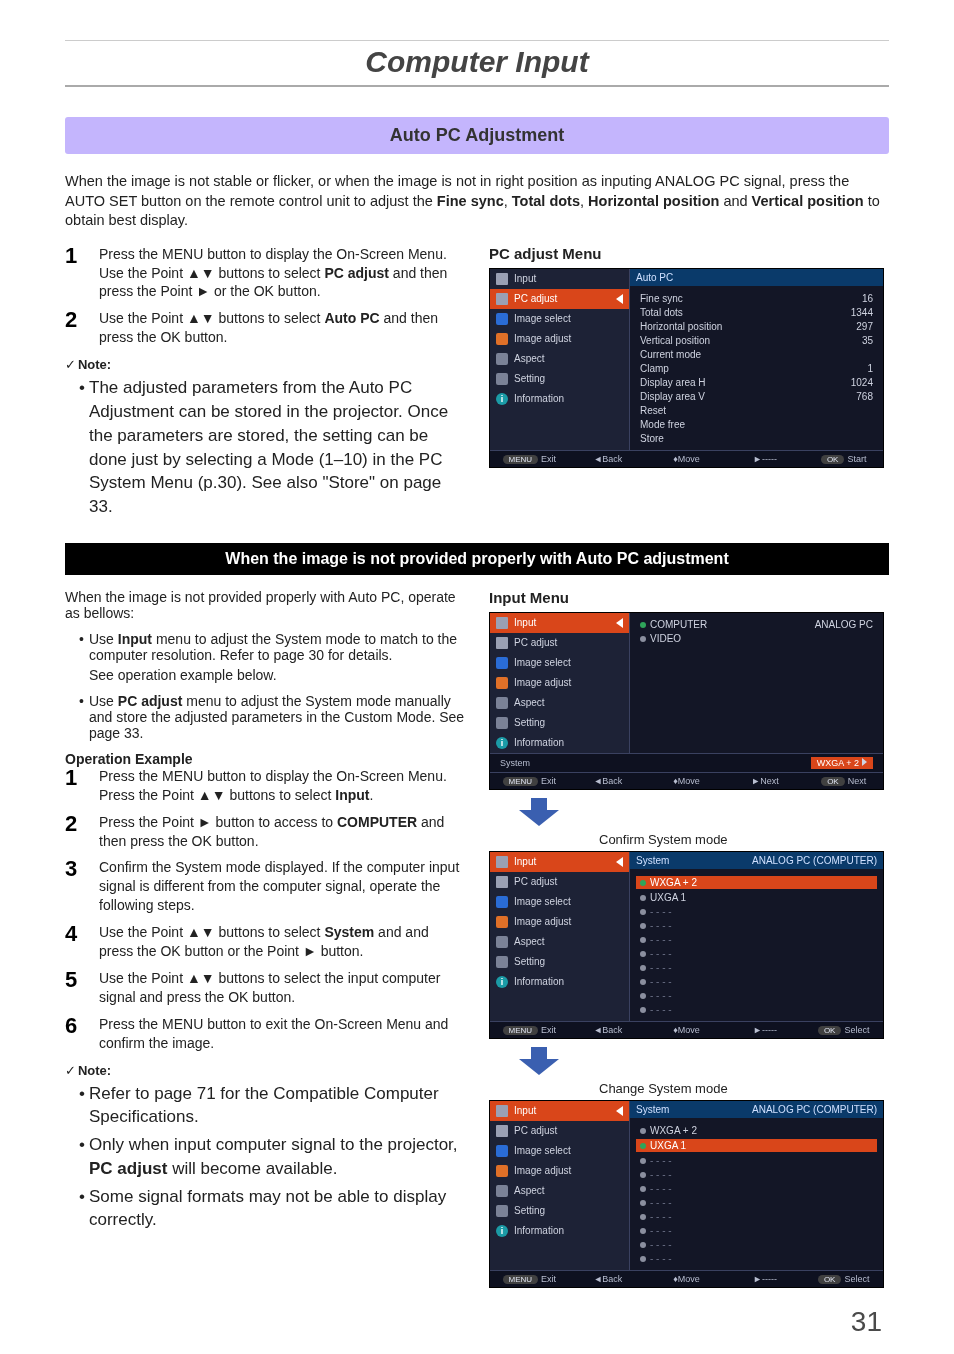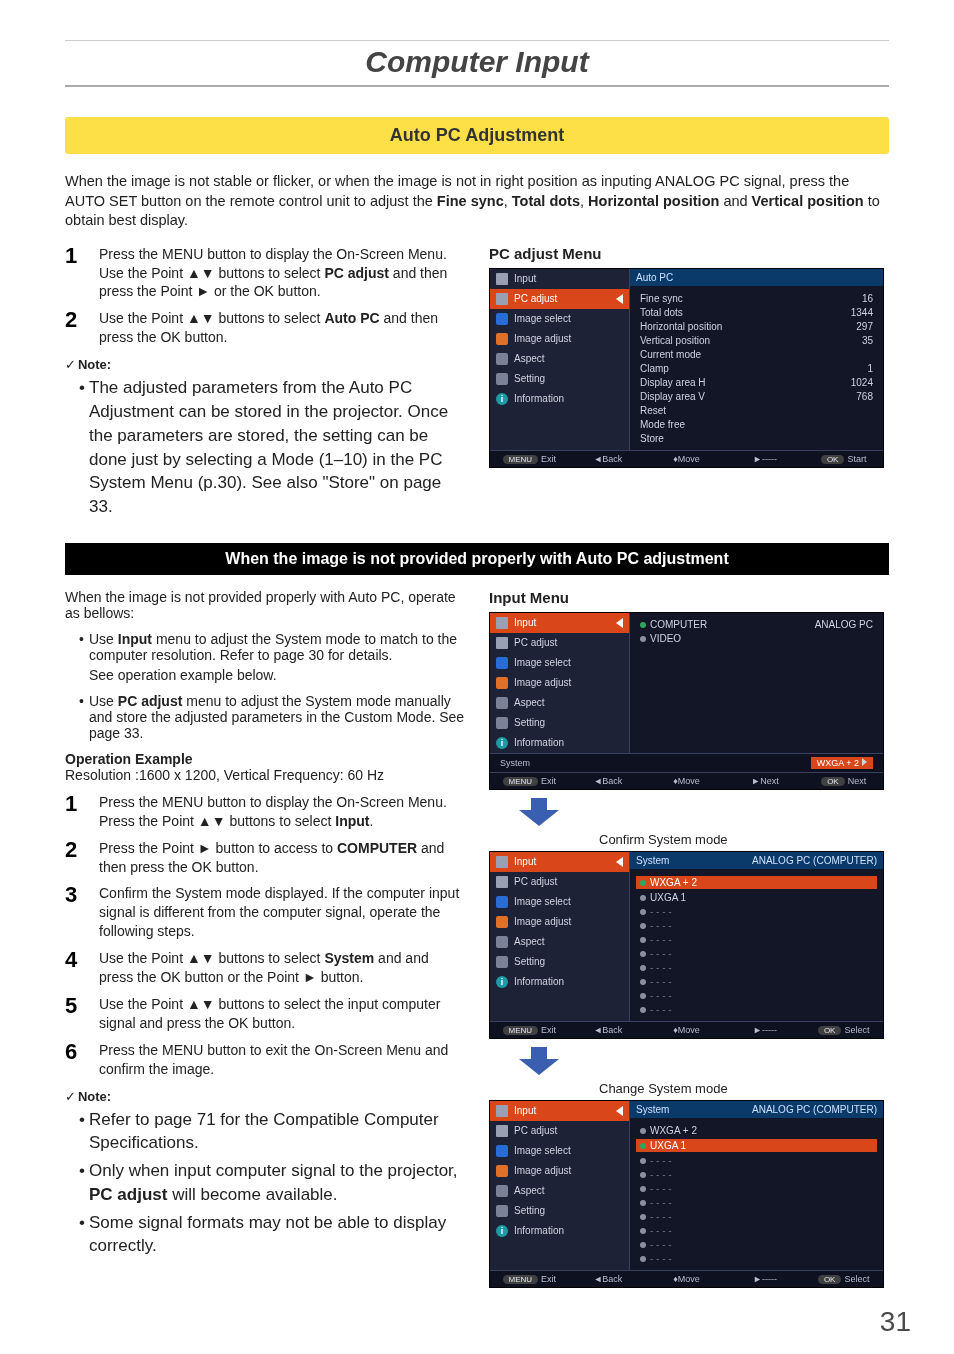--- a/index.html
+++ b/index.html
@@ -7,7 +7,7 @@
   .page { padding: 40px 65px 30px 65px; position: relative; min-height: 1354px; }
   .top-title { text-align: center; font-size: 30px; font-weight: bold; font-style: italic; color: #444; padding-bottom: 6px; border-bottom: 2px solid #aaa; margin-bottom: 30px; }
   .top-title::before { content:""; display:block; border-top:1px solid #ccc; margin-bottom:4px;}
-  .section-bar { background: #fde047; color: #333; font-weight: bold; text-align: center; font-size: 18px; padding: 8px 0; border-radius: 3px; margin-bottom: 18px; }
+  .section-bar { background: #c4b5fd; color: #333; font-weight: bold; text-align: center; font-size: 18px; padding: 8px 0; border-radius: 3px; margin-bottom: 18px; }
   .intro { font-size: 14.5px; line-height: 1.35; margin-bottom: 14px; }
   .columns { display: flex; gap: 24px; }
   .colL { flex: 1 1 50%; font-size: 14px; }

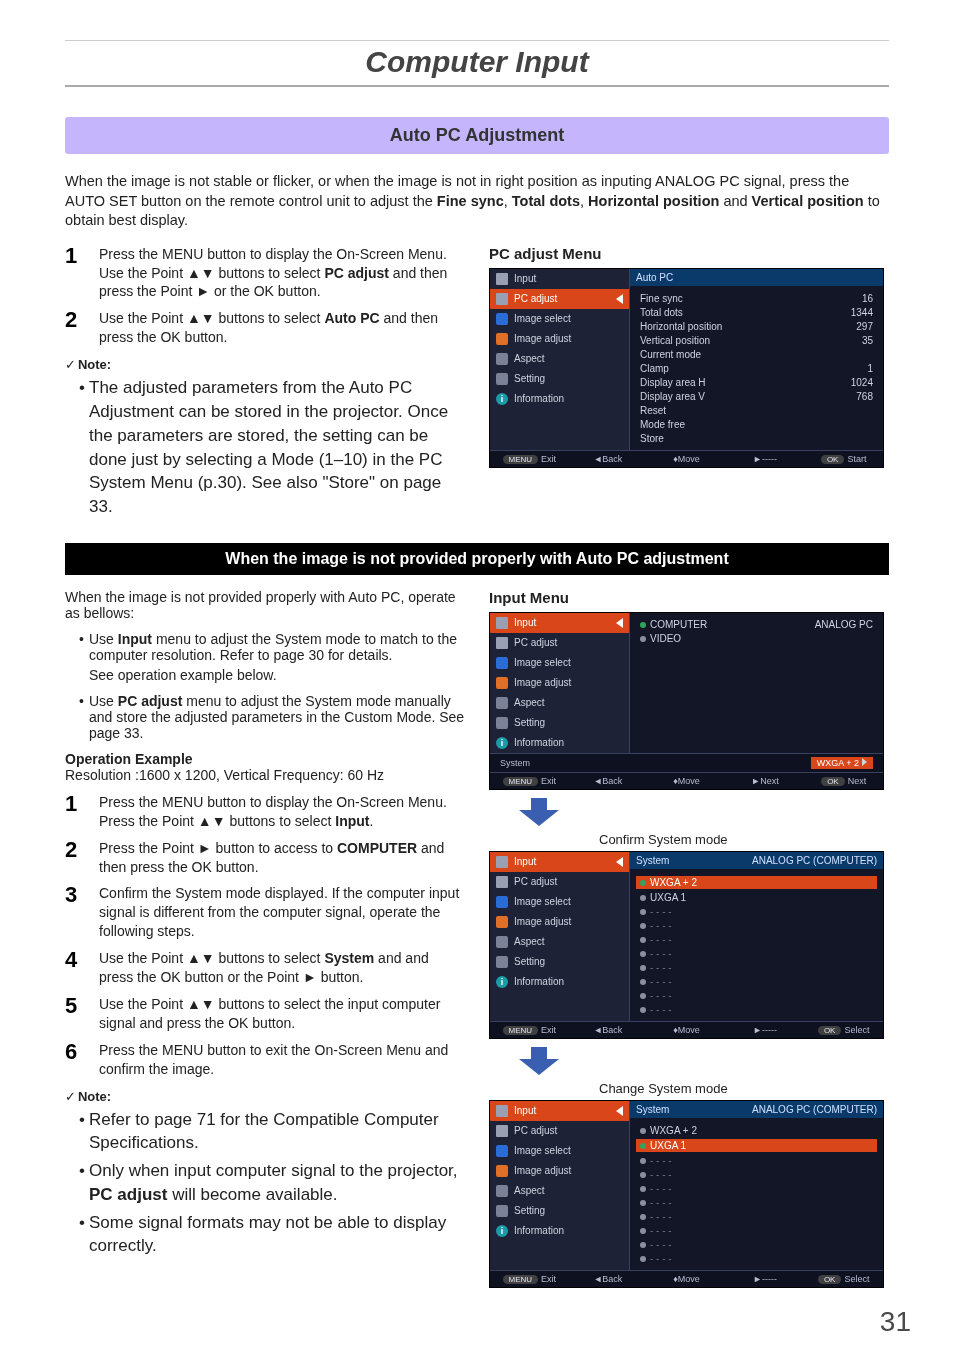--- a/index.html
+++ b/index.html
@@ -182,7 +182,6 @@
         <p style="position:relative;padding-left:10px;margin-bottom:10px;"><span style="position:absolute;left:0">•</span><span>Use </span><b>PC adjust</b><span> menu to adjust the System mode manually and store the adjusted parameters in the Custom Mode. See page 33.</span></p>
       </div>
       <p><b>Operation Example</b></p>
-      <p style="margin-bottom:10px;">Resolution :1600 x 1200, Vertical Frequency: 60 Hz</p>
 
       <div class="step">
           <div class="step-num">1</div>

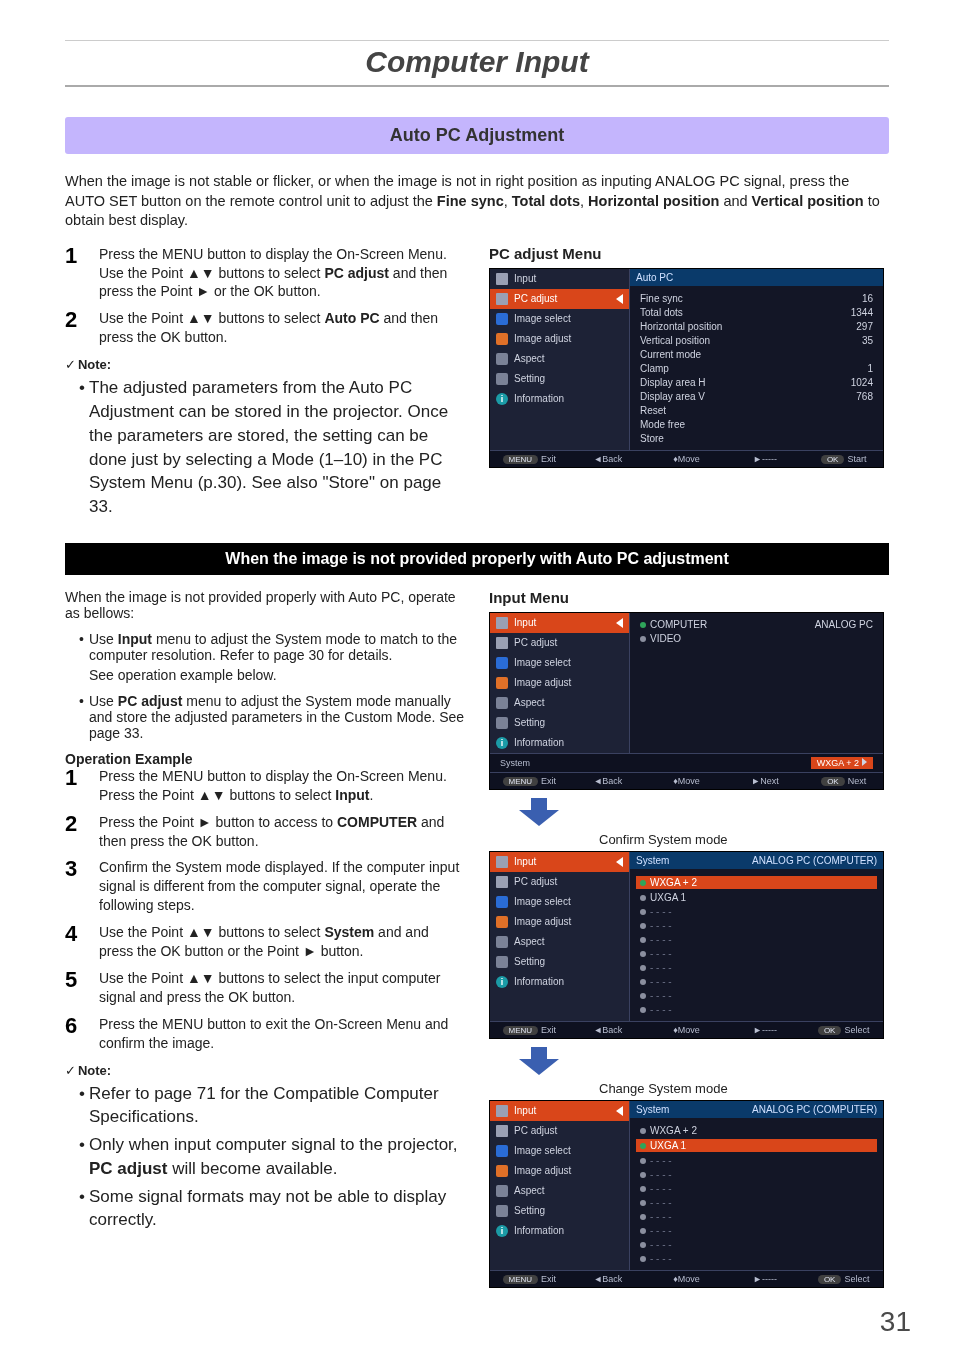--- a/index.html
+++ b/index.html
@@ -47,7 +47,7 @@
   .arrowdown{width:40px;height:28px;margin:8px 0 4px 30px;}
   .arrowdown svg{width:100%;height:100%;}
   .caption{font-size:13px;text-align:left;margin:6px 0 4px 0;padding-left:110px;}
-  .pagenum{position:absolute;bottom:16px;right:43px;font-size:28px;color:#4a4a4a;font-family:Arial;}
+  .pagenum{position:absolute;bottom:16px;right:72px;font-size:28px;color:#4a4a4a;font-family:Arial;}
   b{font-weight:bold;}
   .system-row{display:flex;background:#0e1120;color:#b8bed0;font-size:9px;padding:3px 10px;border-top:1px solid #3a4160;justify-content:space-between;align-items:center;}
   .tri-right{display:inline-block;width:0;height:0;border-top:4px solid transparent;border-bottom:4px solid transparent;border-left:5px solid #cfd3e0;margin-left:3px;}

